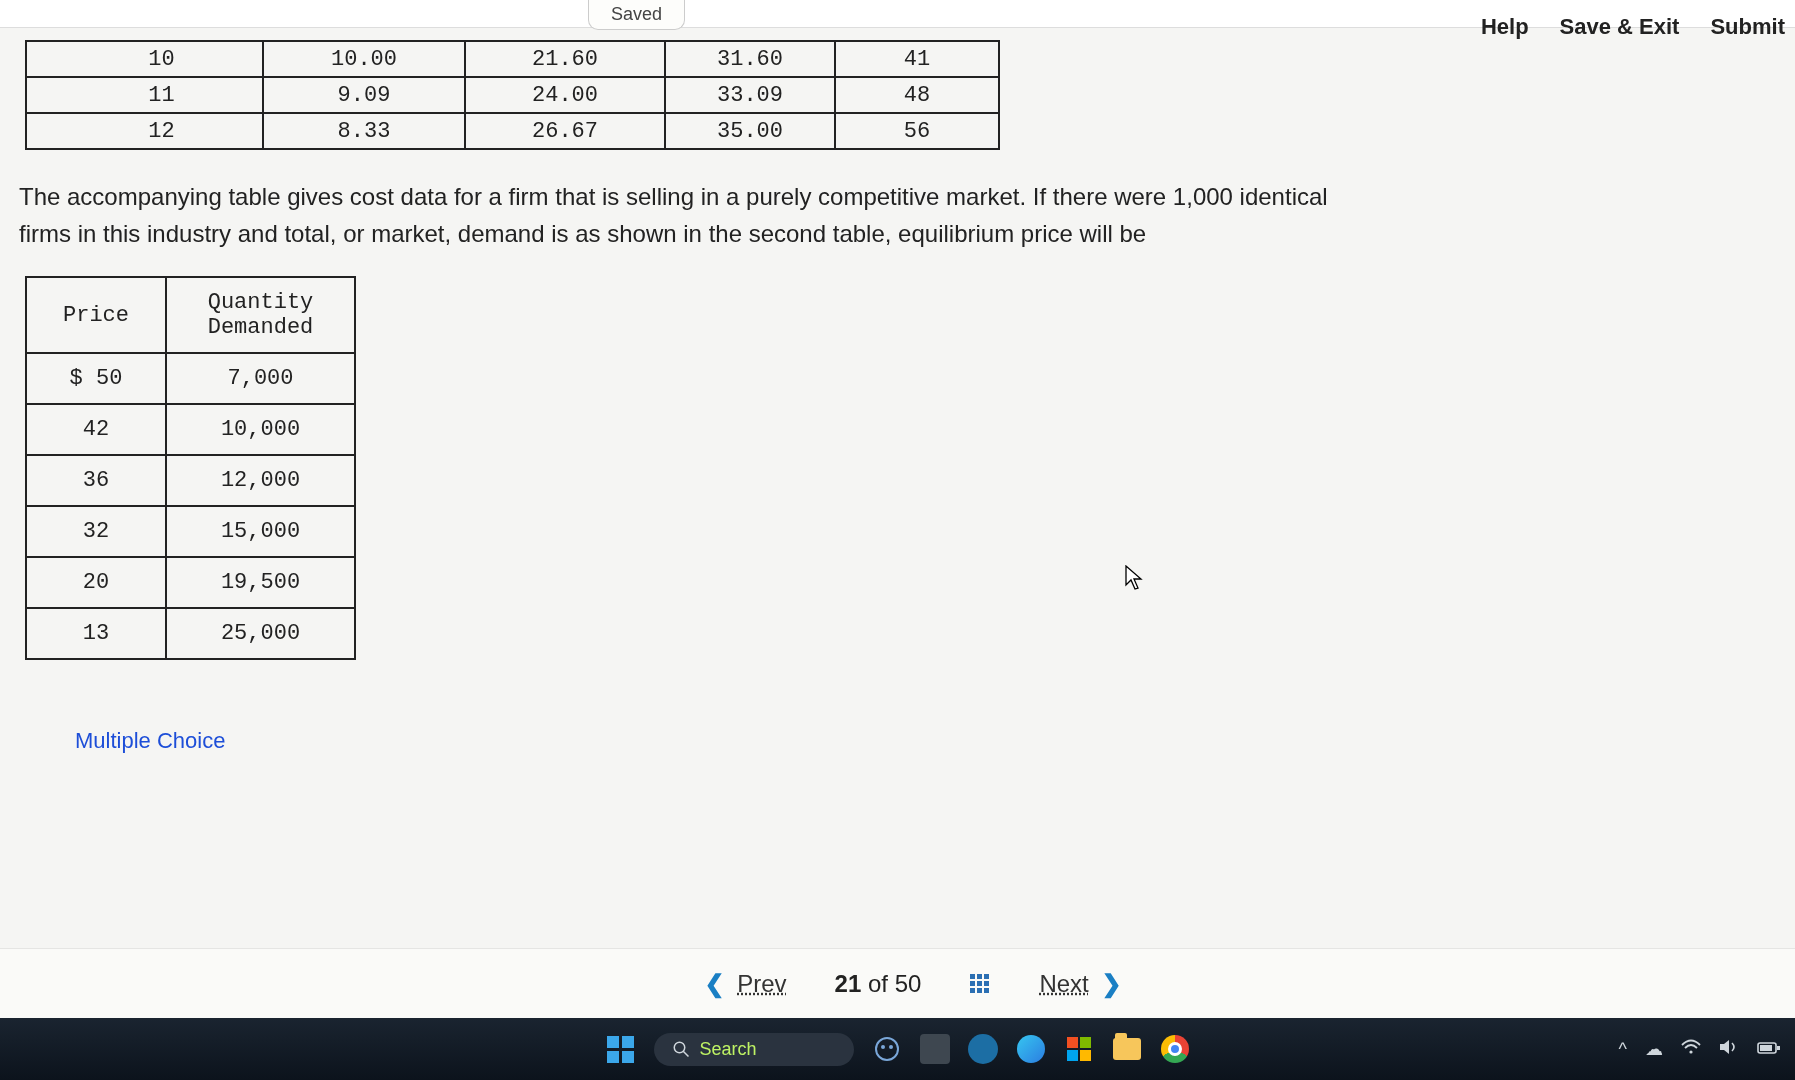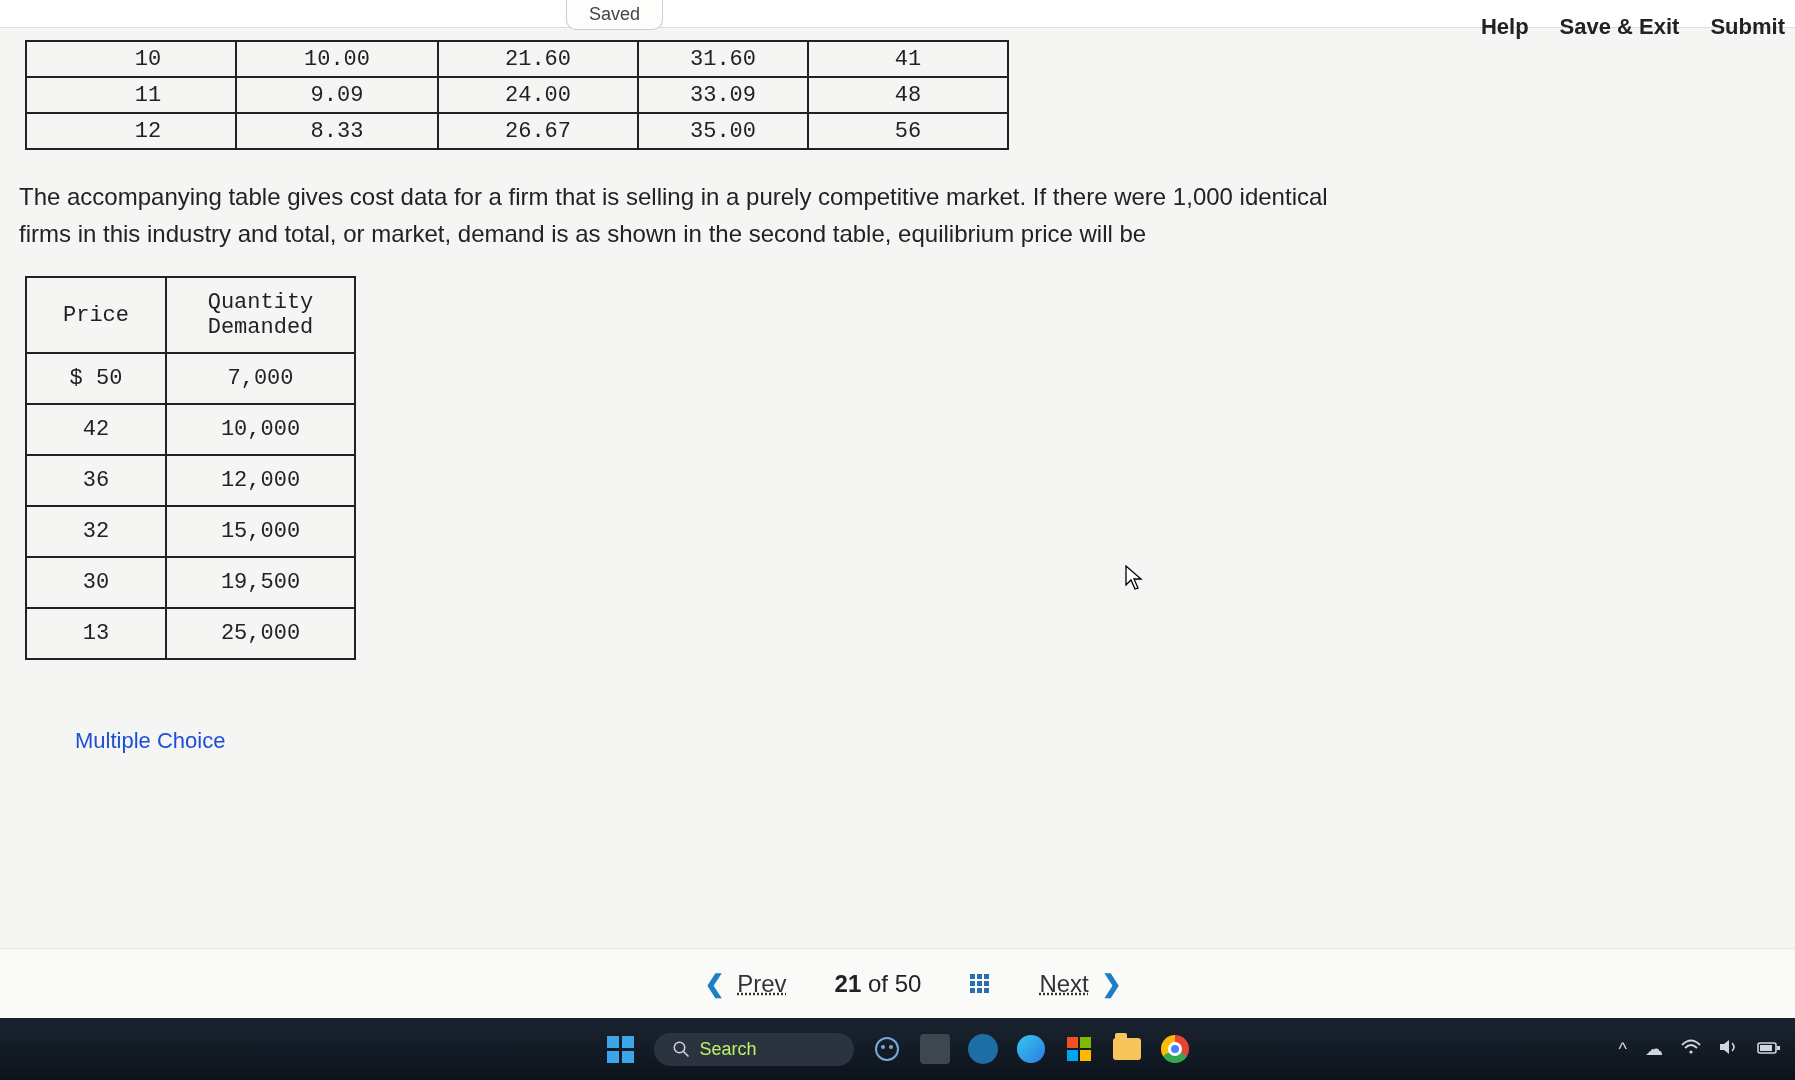--- a/index.html
+++ b/index.html
@@ -21,7 +21,7 @@
   }
   .saved-pill {
     position: absolute;
-    top: 0; left: 566px;
+    top: 0; left: 588px;
     padding: 4px 22px;
     font-size: 18px;
     color: #444;

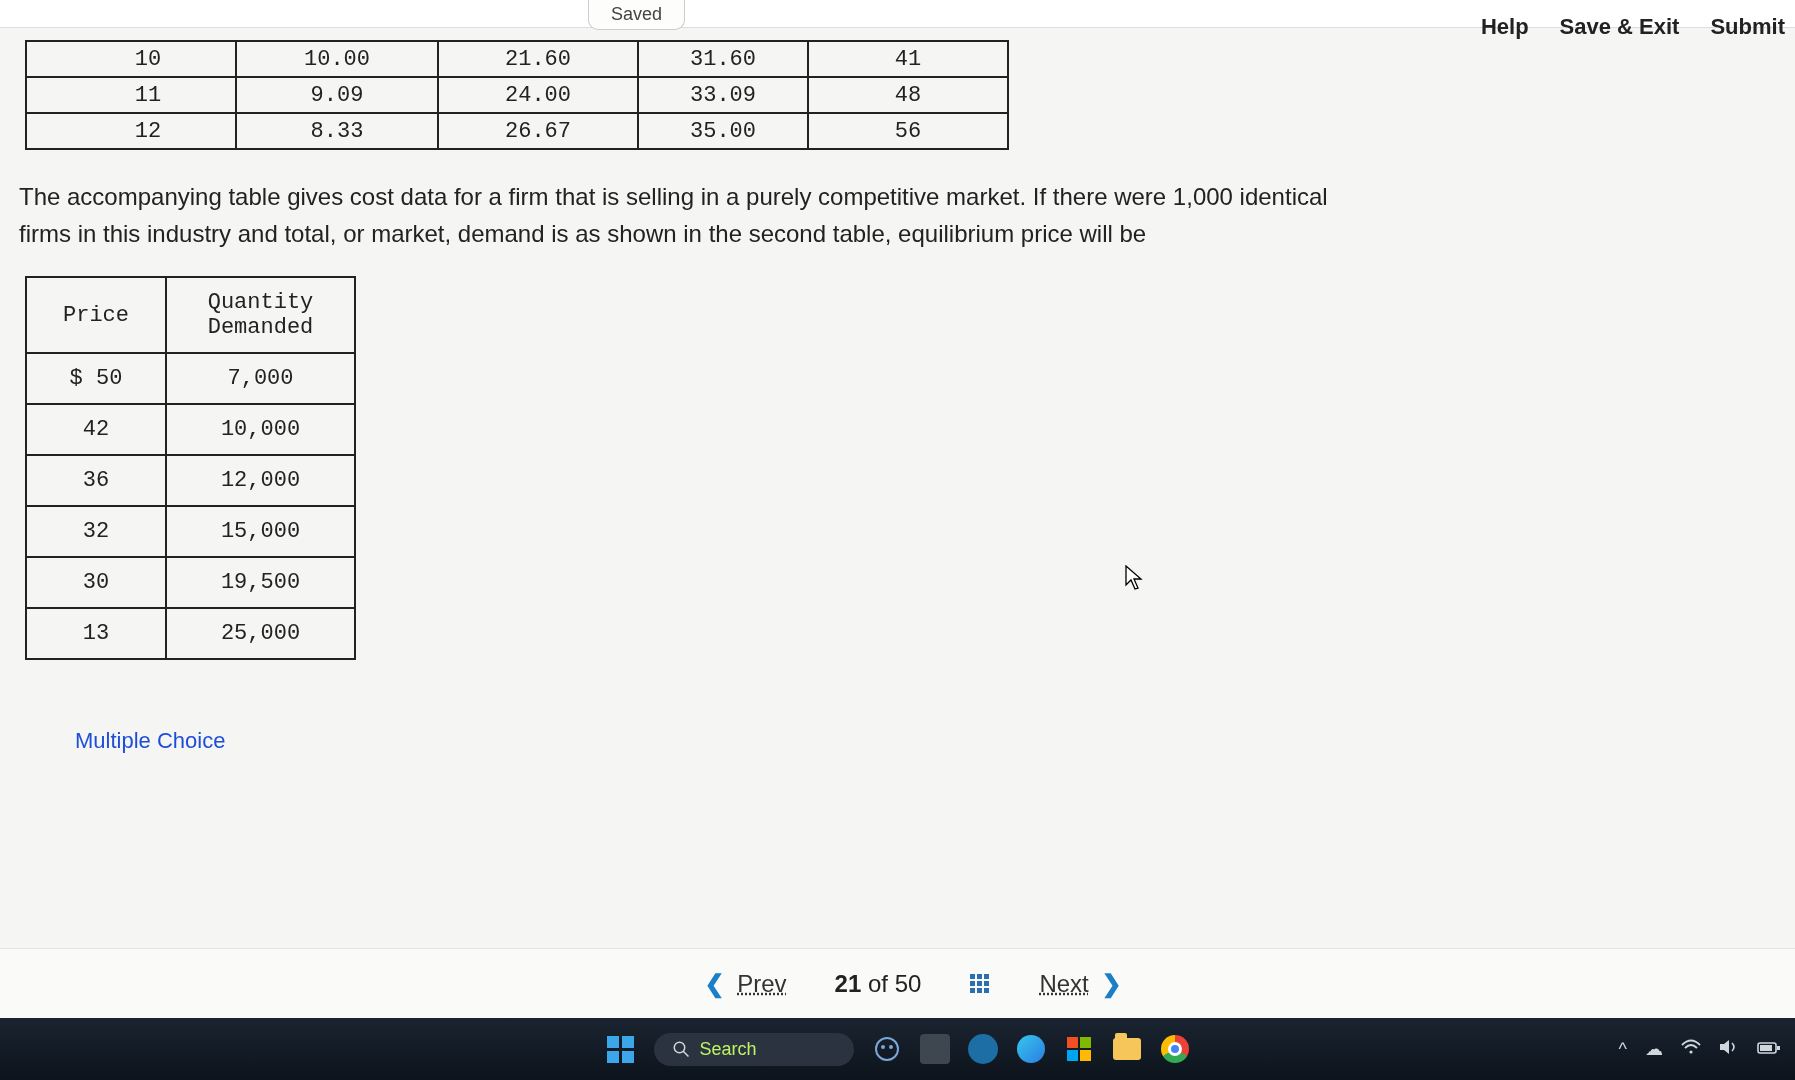--- a/index.html
+++ b/index.html
@@ -57,7 +57,7 @@
     font-size: 22px;
     height: 36px;
   }
-  table.cost-table td.c1 { width: 210px; padding-left: 42px; }
+  table.cost-table td.c1 { width: 237px; padding-left: 42px; }
   table.cost-table td.c2 { width: 202px; }
   table.cost-table td.c3 { width: 200px; }
   table.cost-table td.c4 { width: 170px; text-align: center; }

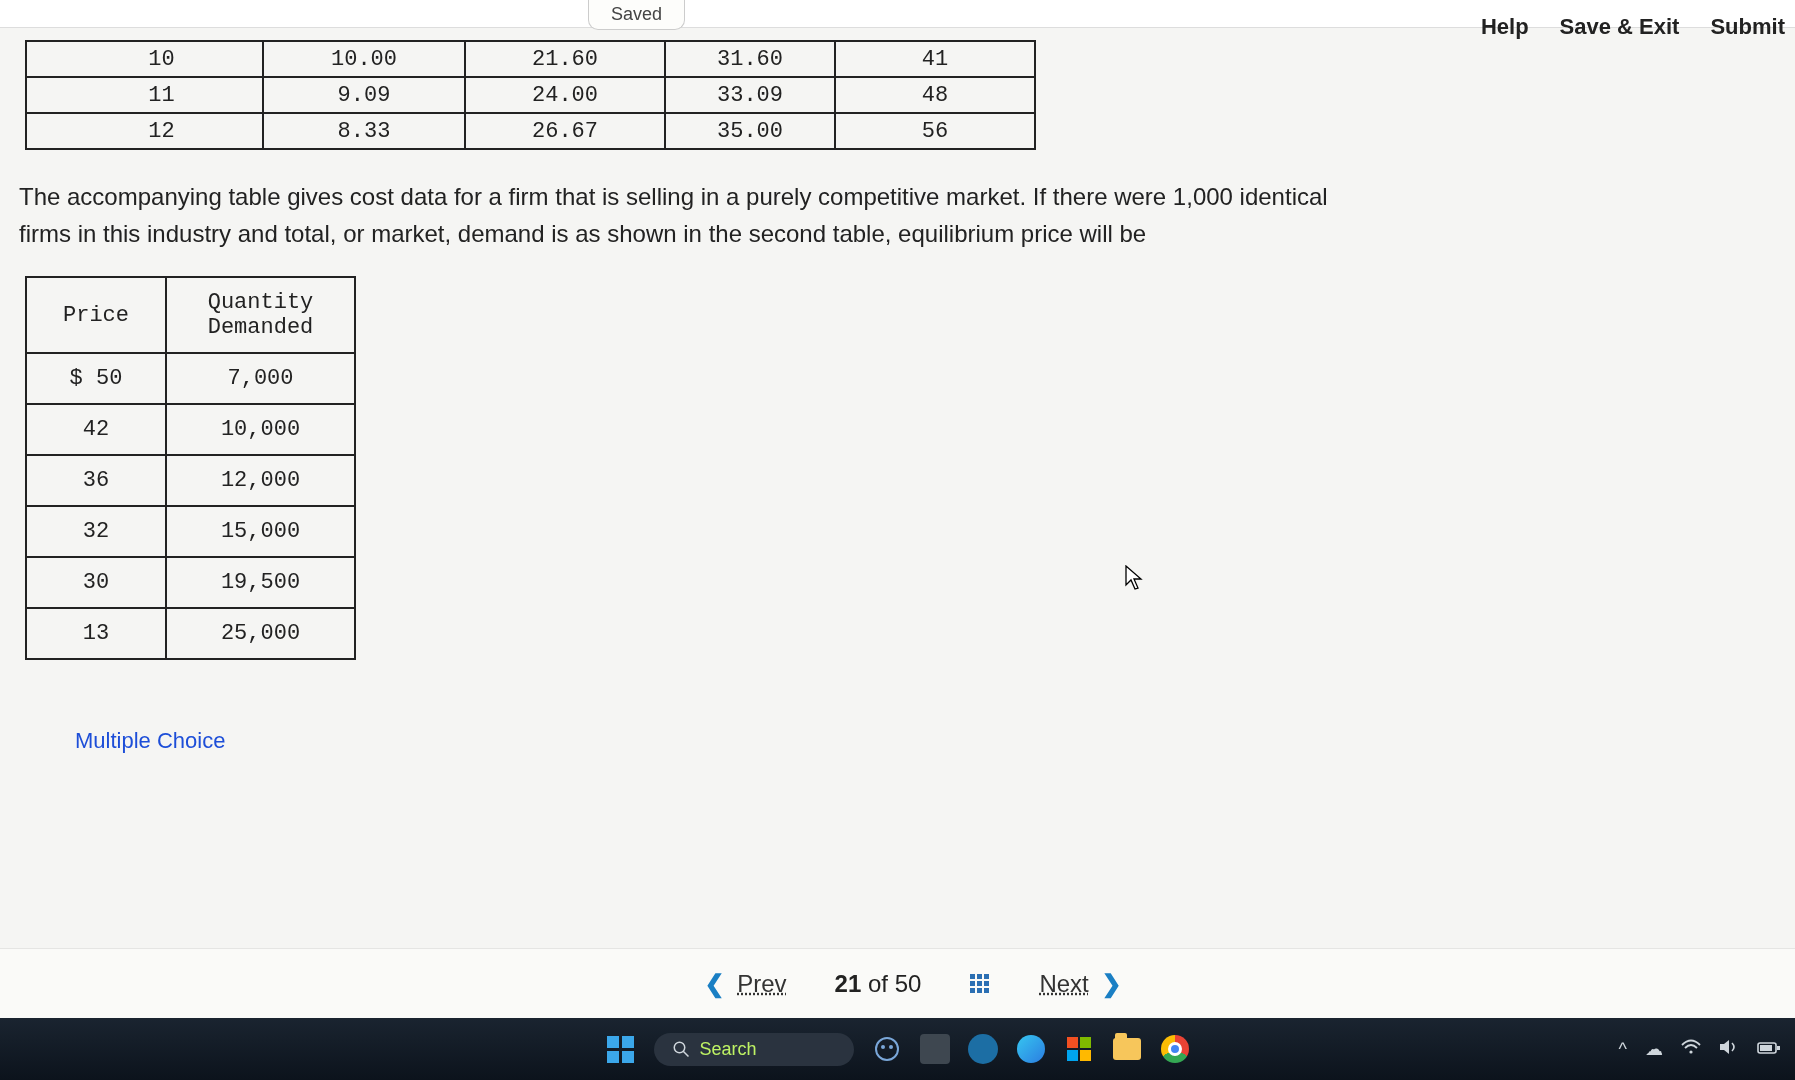--- a/index.html
+++ b/index.html
@@ -61,7 +61,7 @@
   table.cost-table td.c2 { width: 202px; }
   table.cost-table td.c3 { width: 200px; }
   table.cost-table td.c4 { width: 170px; text-align: center; }
-  table.cost-table td.c5 { width: 200px; text-align: center; }
+  table.cost-table td.c5 { width: 164px; text-align: center; }
   .question-text {
     margin: 28px 0 24px 4px;
     font-size: 24px;

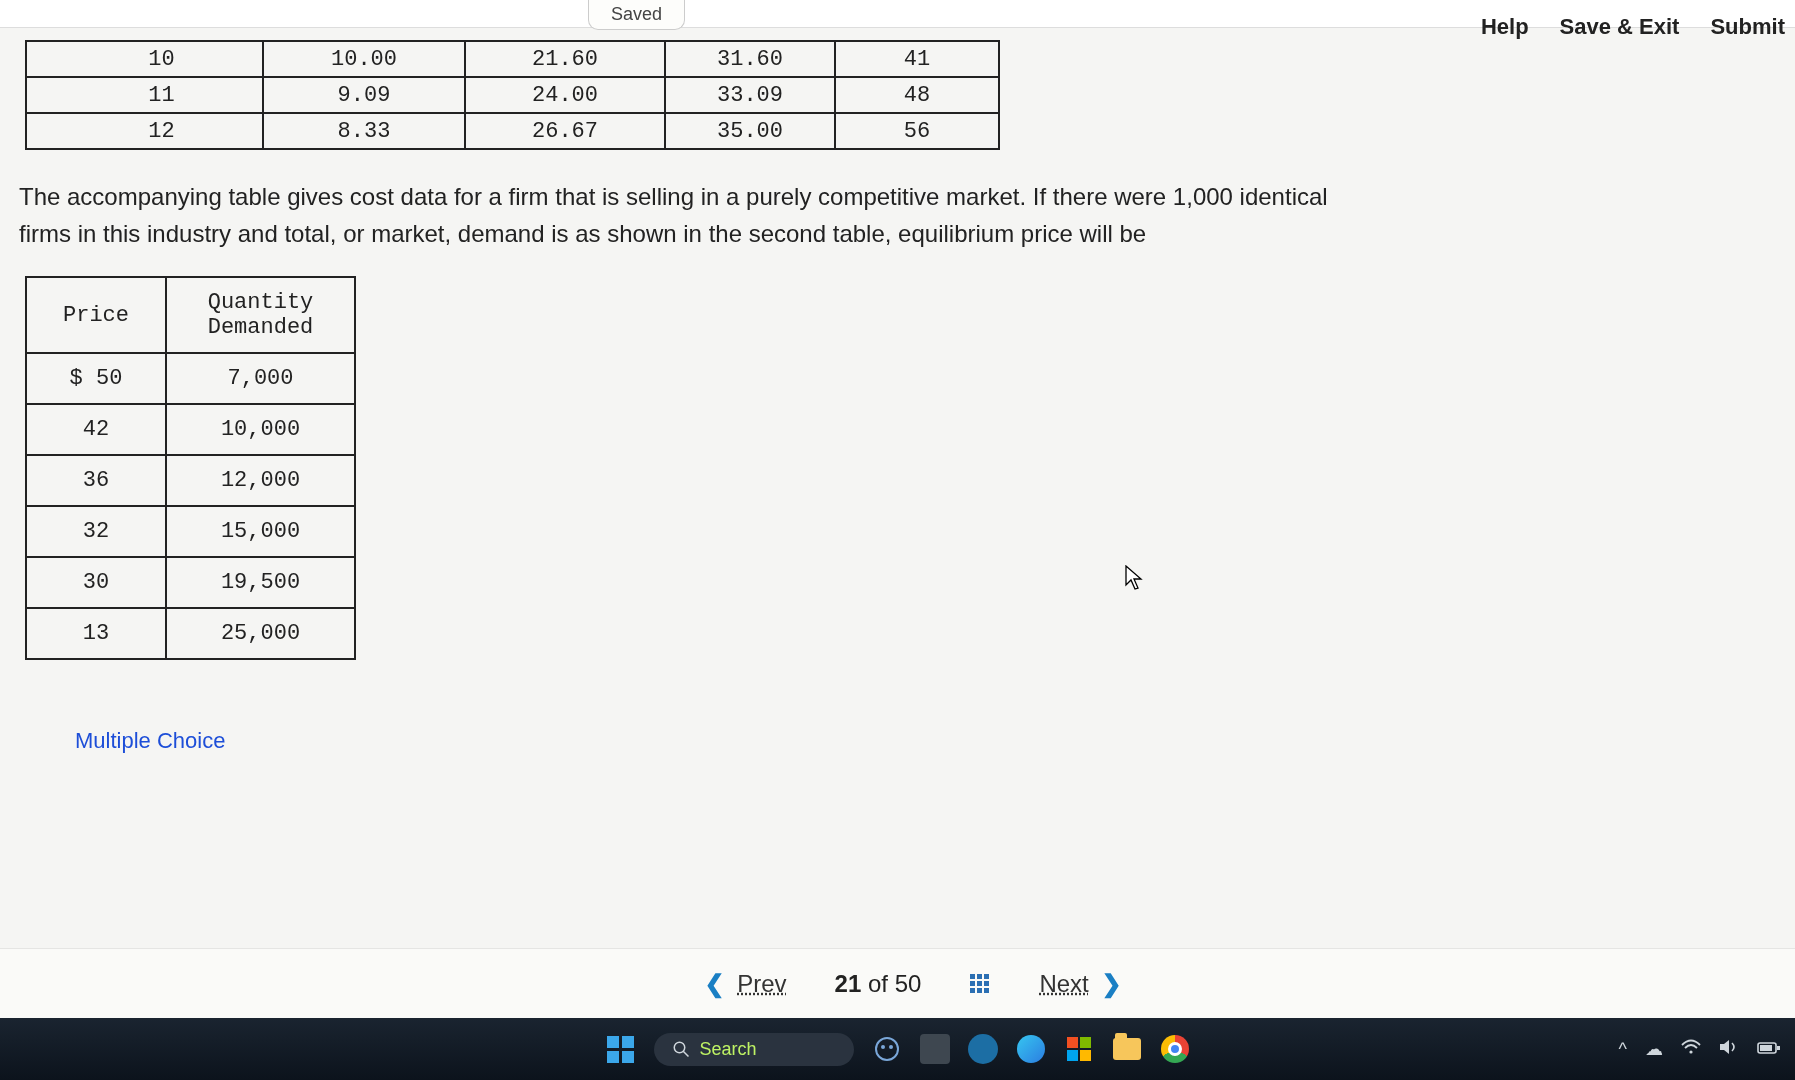--- a/index.html
+++ b/index.html
@@ -218,7 +218,7 @@
           <td class="colB">15,000</td>
         </tr>
     <tr>
-          <td class="colA">30</td>
+          <td class="colA">20</td>
           <td class="colB">19,500</td>
         </tr>
     <tr>

